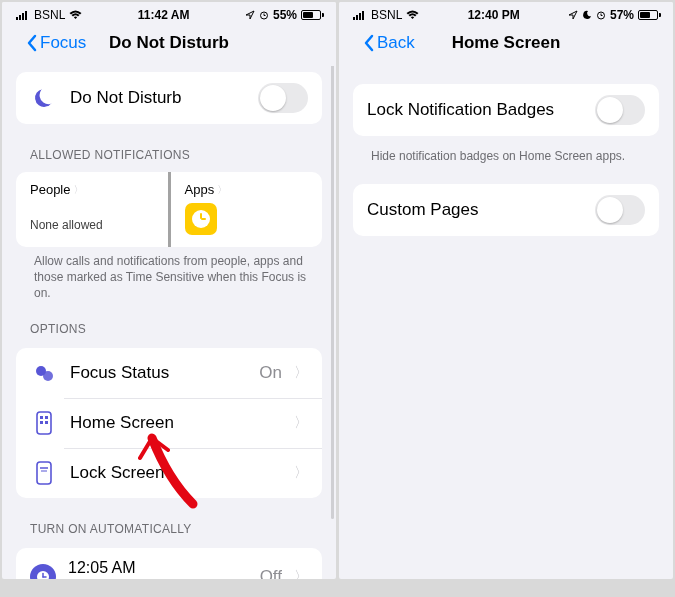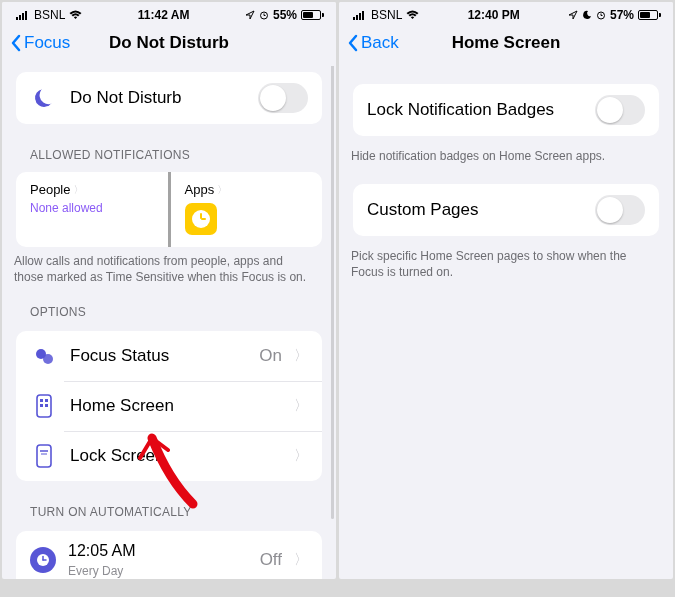--- a/index.html
+++ b/index.html
@@ -10,7 +10,7 @@
   .status-left, .status-right { display: flex; align-items: center; gap: 4px; }
   .status-left .carrier { font-weight: 500; }
   .status-center { font-weight: 600; font-size: 12px; }
-  .nav-bar { display: flex; align-items: center; padding: 6px 10px 10px 8px; position: relative; background: #f2f2f7; height: 42px; }
+  .nav-bar { display: flex; align-items: center; padding: 6px 10px 10px 24px; position: relative; background: #f2f2f7; height: 42px; }
   .nav-back { color: #007aff; font-size: 17px; display: flex; align-items: center; gap: 2px; cursor: pointer; }
   .nav-title { position: absolute; left: 0; right: 0; text-align: center; font-size: 17px; font-weight: 600; color: #000; pointer-events: none; }
   .scroll { height: calc(100% - 62px); overflow-y: auto; padding: 0 0 20px 0; }

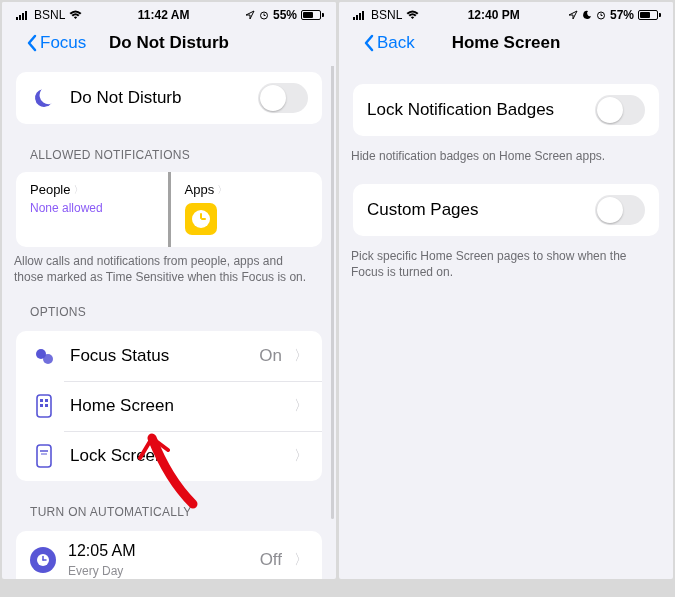--- a/index.html
+++ b/index.html
@@ -22,7 +22,7 @@
   .row .sub { font-size: 12px; color: #8e8e93; display:block; margin-top:4px; }
   .chev { color: #c7c7cc; font-size: 14px; }
   .section-header { font-size: 12px; color: #6d6d72; letter-spacing: 0.3px; padding: 18px 28px 6px 28px; text-transform: uppercase; }
-  .footer-text { font-size: 12px; color: #6d6d72; padding: 6px 24px 2px 12px; line-height: 1.35; }
+  .footer-text { font-size: 12px; color: #6d6d72; padding: 6px 24px 2px 32px; line-height: 1.35; }
   .switch { width: 50px; height: 30px; background: #e9e9eb; border-radius: 15px; position: relative; flex-shrink: 0; }
   .switch::after { content: ""; position: absolute; width: 26px; height: 26px; background: #fff; border-radius: 50%; top: 2px; left: 2px; box-shadow: 0 1px 2px rgba(0,0,0,0.25); }
   .icon-box { width: 28px; height: 28px; border-radius: 6px; display: flex; align-items: center; justify-content: center; flex-shrink: 0; }

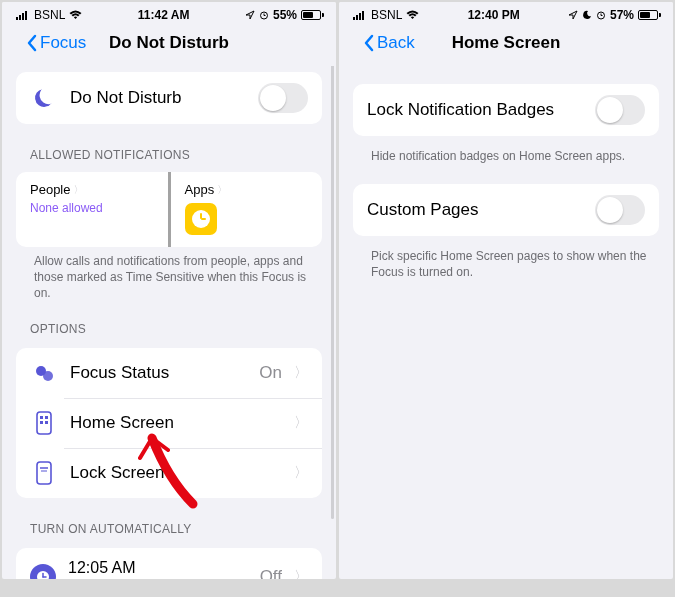--- a/index.html
+++ b/index.html
@@ -31,7 +31,7 @@
   .allowed-col { flex:1; padding:10px 14px 12px 14px; cursor:pointer; }
   .allowed-col + .allowed-col { border-left: 3px solid #a3a3a3; }
   .allowed-label { font-size:13px; color:#000; display:flex; align-items:center; gap:3px; }
-  .allowed-sub { font-size:12px; color:#8b5cf6; margin-top:4px; }
+  .allowed-sub { font-size:12px; color:#404040; margin-top:21px; }
   .app-icon { width:32px; height:32px; background:#ffcc00; border-radius:7px; margin-top:6px; display:flex; align-items:center; justify-content:center; }
   .clock-face { width:18px; height:18px; border-radius:50%; background:#fff; position:relative; }
   .clock-face::before { content:""; position:absolute; width:2px; height:6px; background:#ffcc00; left:8px; top:3px; border-radius:1px; }

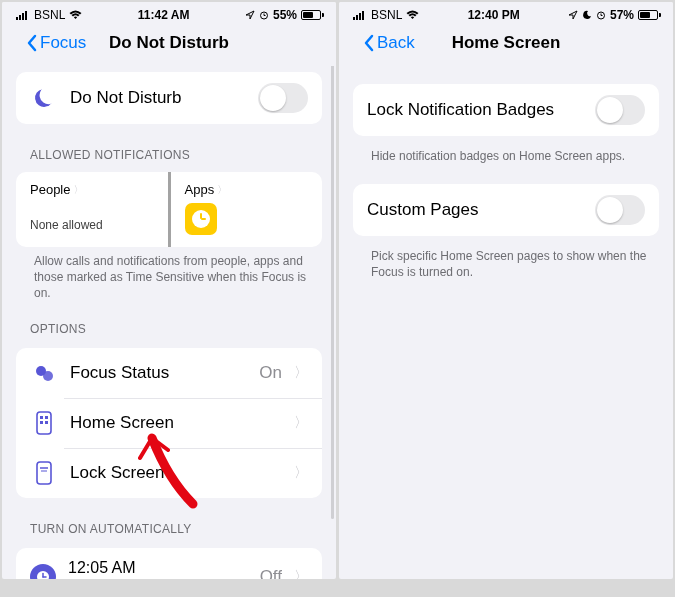--- a/index.html
+++ b/index.html
@@ -254,7 +254,6 @@
         <div class="switch"></div>
       </div>
     </div>
-    <div class="footer-text">Pick specific Home Screen pages to show when the Focus is turned on.</div>
   </div>
 </div>
 

